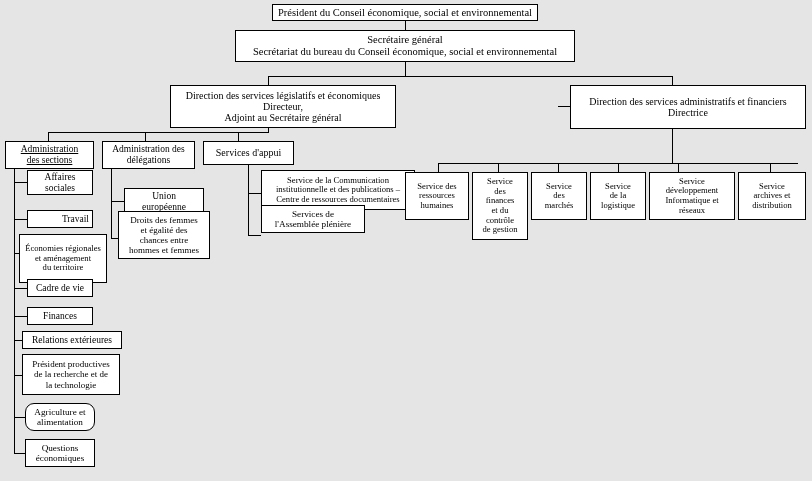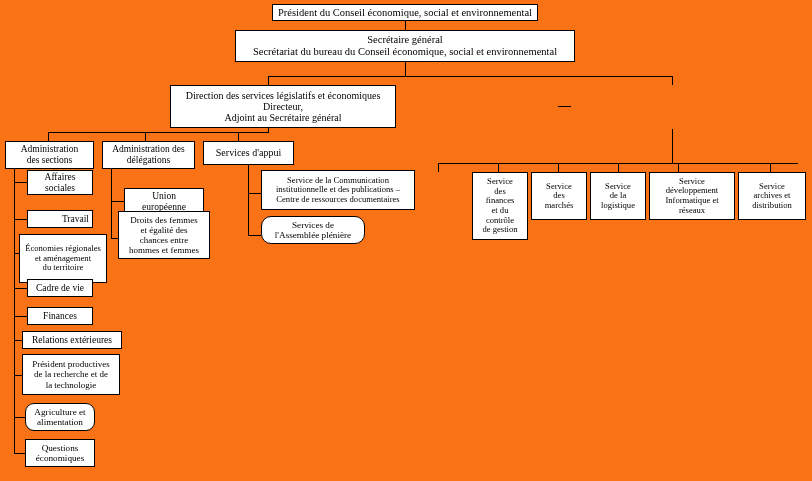--- a/index.html
+++ b/index.html
@@ -6,7 +6,7 @@
   #chart{
     position:relative;
     width:812px;height:481px;
-    background:#f97316;
+    background:#e5e5e5;
     font-family:"Liberation Serif","DejaVu Serif",serif;
     overflow:hidden;
   }

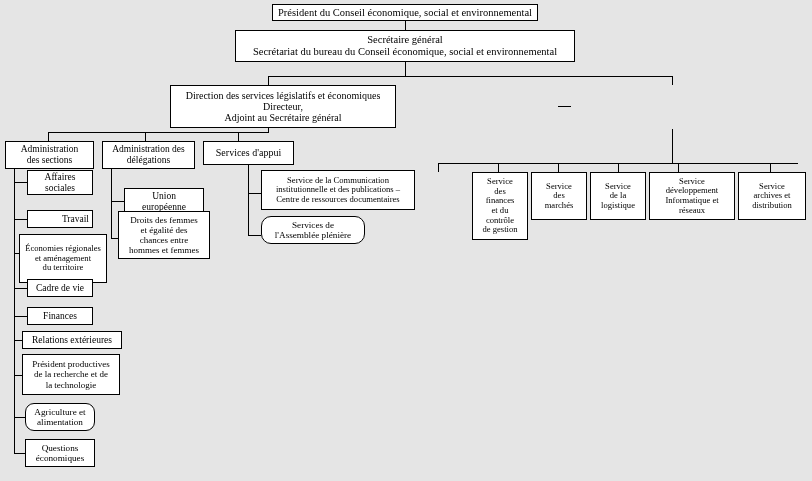--- a/index.html
+++ b/index.html
@@ -98,6 +98,10 @@
   </div>
 
 
+  <div class="box" style="left:570px;top:85px;width:236px;height:44px;font-size:10px;">
+    <span style="white-space:pre-line;">Direction des services administratifs et financiers
+Directrice</span>
+  </div>
 
   <div class="box" style="left:5px;top:141px;width:89px;height:28px;font-size:9.5px;">
     <span style="white-space:pre-line;">Administration

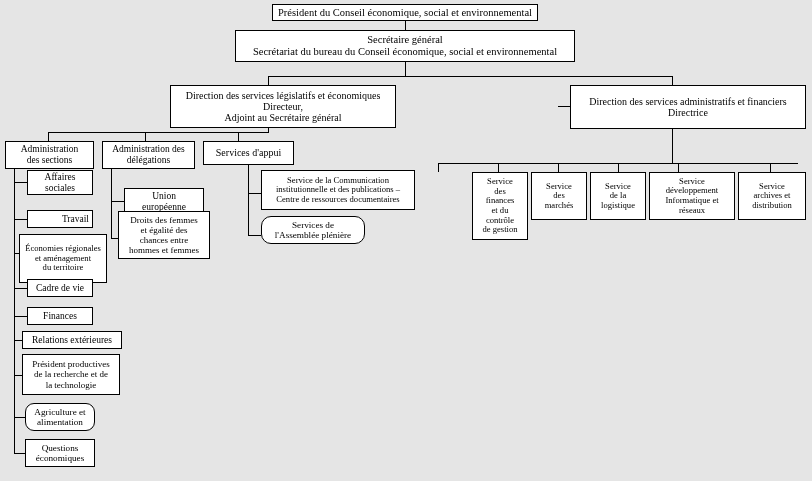--- a/index.html
+++ b/index.html
@@ -103,7 +103,7 @@
 Directrice</span>
   </div>
 
-  <div class="box" style="left:5px;top:141px;width:89px;height:28px;font-size:9.5px;">
+  <div class="box" style="left:5px;top:141px;width:89px;height:28px;font-size:9.5px;text-decoration:underline;">
     <span style="white-space:pre-line;">Administration
 des sections</span>
   </div>

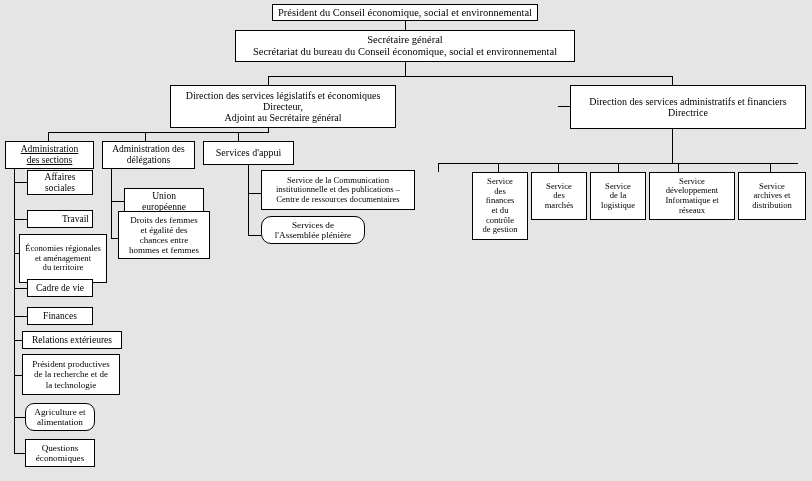--- a/index.html
+++ b/index.html
@@ -173,6 +173,11 @@
 l'Assemblée plénière</span>
   </div>
 
+  <div class="box" style="left:405px;top:172px;width:64px;height:48px;font-size:8.6px;">
+    <span style="white-space:pre-line;">Service des
+ressources
+humaines</span>
+  </div>
   <div class="box" style="left:472px;top:172px;width:56px;height:68px;font-size:8.6px;">
     <span style="white-space:pre-line;">Service
 des

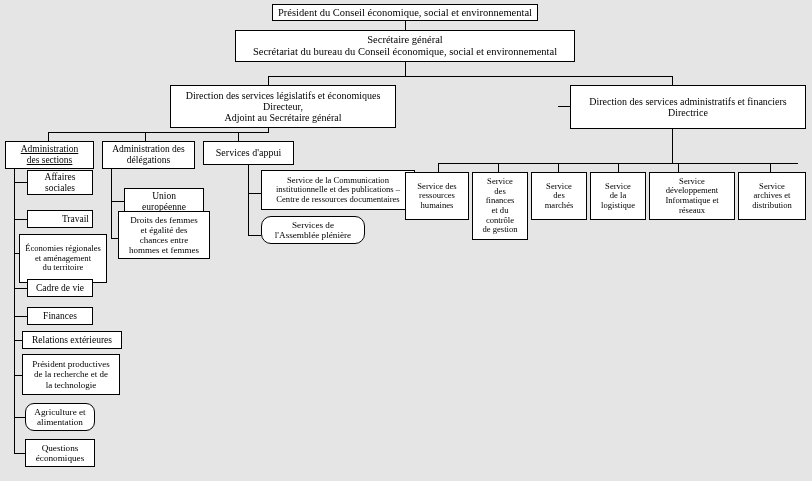--- a/index.html
+++ b/index.html
@@ -168,7 +168,7 @@
 institutionnelle et des publications –
 Centre de ressources documentaires</span>
   </div>
-  <div class="box" style="left:261px;top:216px;width:104px;height:28px;font-size:9.2px;border-radius:10px;">
+  <div class="box" style="left:261px;top:205px;width:104px;height:28px;font-size:9.2px;">
     <span style="white-space:pre-line;">Services de
 l'Assemblée plénière</span>
   </div>

